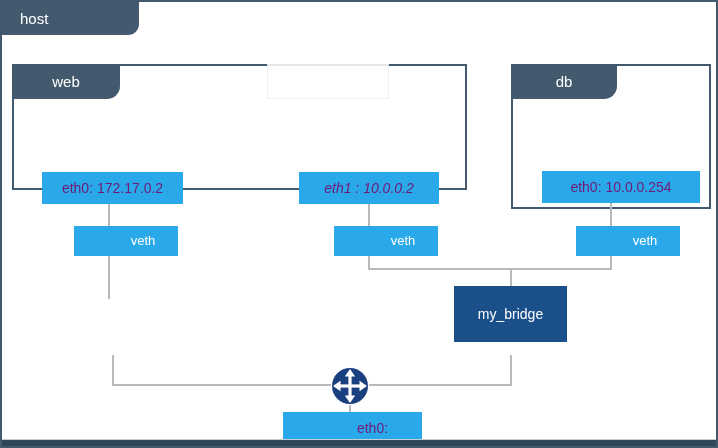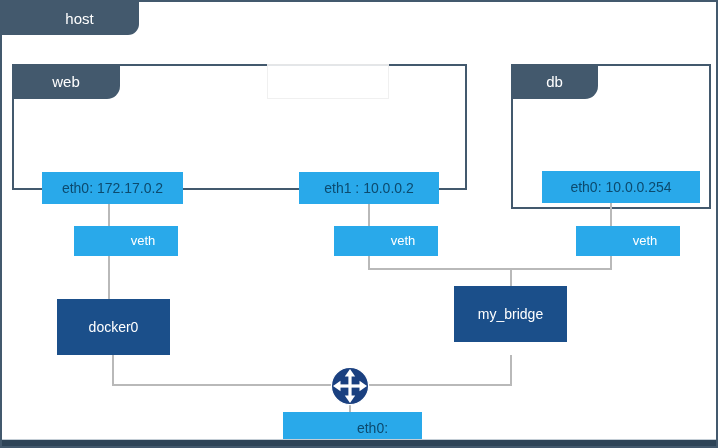--- a/index.html
+++ b/index.html
@@ -18,7 +18,6 @@
     background:#43596d;border-bottom-right-radius:11px;
     color:#ffffff;font-size:15px;line-height:33px;padding-left:18px;
     box-sizing:border-box;
-    text-align:center;
   }
   
   .cbox{

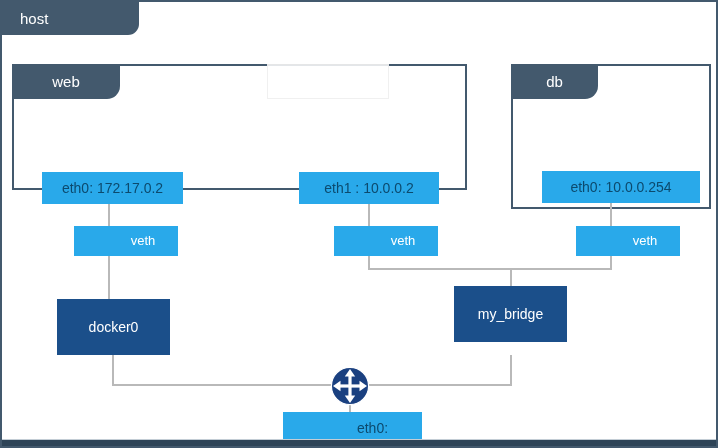--- a/index.html
+++ b/index.html
@@ -31,7 +31,7 @@
     color:#ffffff;font-size:15px;line-height:35px;text-align:center;
   }
   .ctab-web{width:108px;}
-  .ctab-db{width:87px;}
+  .ctab-db{width:106px;}
   
   .ghost-rect{
     position:absolute;left:265px;top:62px;width:122px;height:35px;

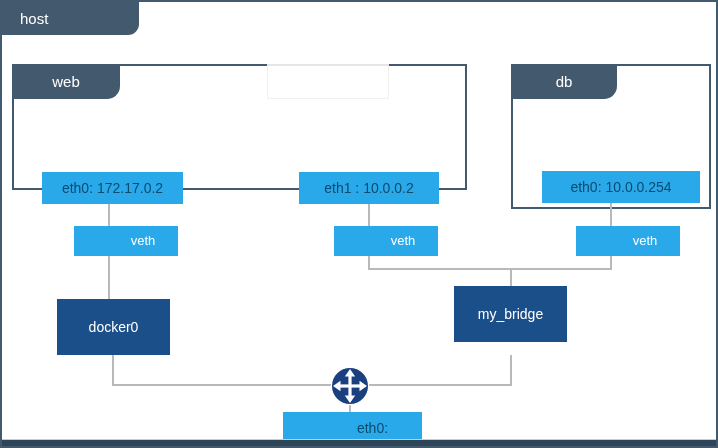--- a/index.html
+++ b/index.html
@@ -42,7 +42,7 @@
   
   .chip{
     position:absolute;height:32px;line-height:32px;
-    background:#29a9ea;color:#0c4a6e;font-size:14px;text-align:center;
+    background:#29a9ea;color:#701a75;font-size:14px;text-align:center;
     box-sizing:border-box;
   }
   .chip-web-eth0{left:40px;top:170px;width:141px;}

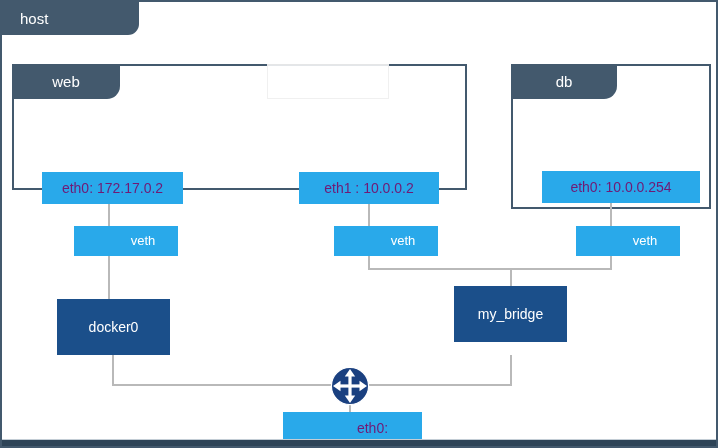--- a/index.html
+++ b/index.html
@@ -46,7 +46,7 @@
     box-sizing:border-box;
   }
   .chip-web-eth0{left:40px;top:170px;width:141px;}
-  .chip-web-eth1{left:297px;top:170px;width:140px;}
+  .chip-web-eth1{left:297px;top:170px;width:140px;font-style:italic;}
   .chip-db-eth0{left:540px;top:169px;width:158px;}
   .chip-host-eth0{left:281px;top:410px;width:139px;padding-left:40px;}
   .veth{

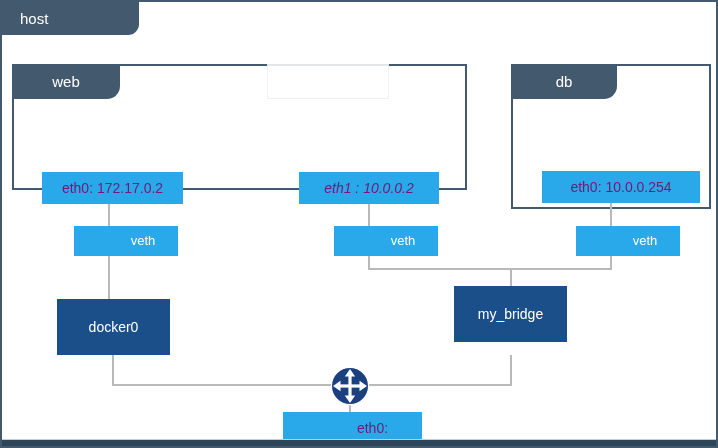--- a/index.html
+++ b/index.html
@@ -134,9 +134,6 @@
   <div class="veth veth-2">veth</div>
   <div class="veth veth-3">veth</div>
 
-  <div class="bridge bridge-docker0">
-    <span>docker0</span>
-  </div>
   <div class="bridge bridge-mybridge">
     <span>my_bridge</span>
   </div>

